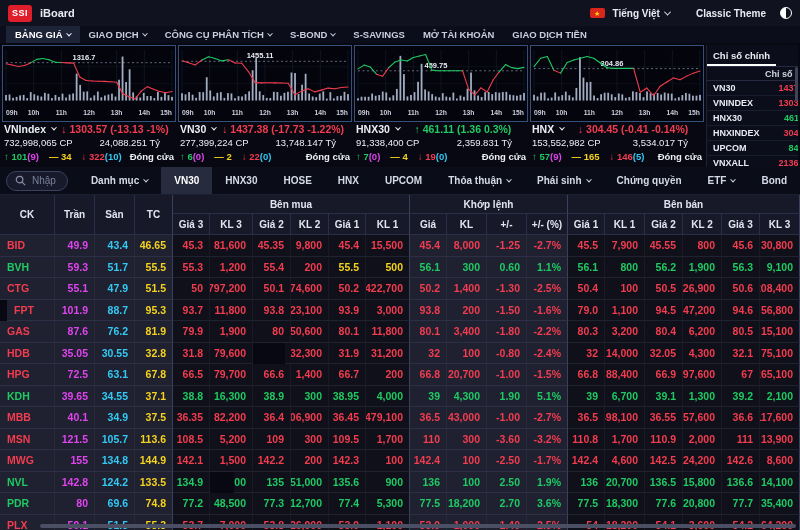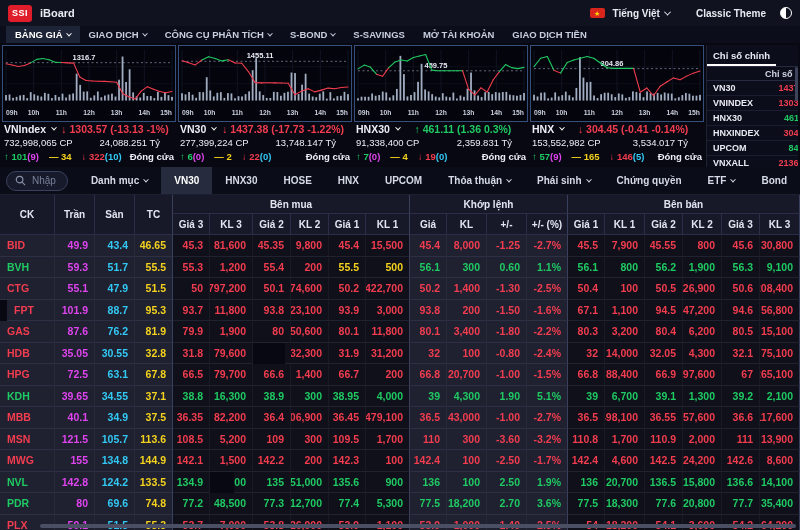--- a/index.html
+++ b/index.html
@@ -798,7 +798,7 @@
         <div class="td zl" style="color: rgb(242, 60, 79);">200</div>
         <div class="td zl" style="color: rgb(242, 60, 79);">-1.50</div>
         <div class="td zl gsep" style="color: rgb(242, 60, 79);">-1.6%</div>
-        <div class="td zd" style="color: rgb(242, 60, 79);">67.1</div>
+        <div class="td zd" style="color: rgb(242, 60, 79);">79.0</div>
         <div class="td zd" style="color: rgb(242, 60, 79);">1,100</div>
         <div class="td zd" style="color: rgb(242, 60, 79);">94.5</div>
         <div class="td zd" style="color: rgb(242, 60, 79);">47,200</div>

